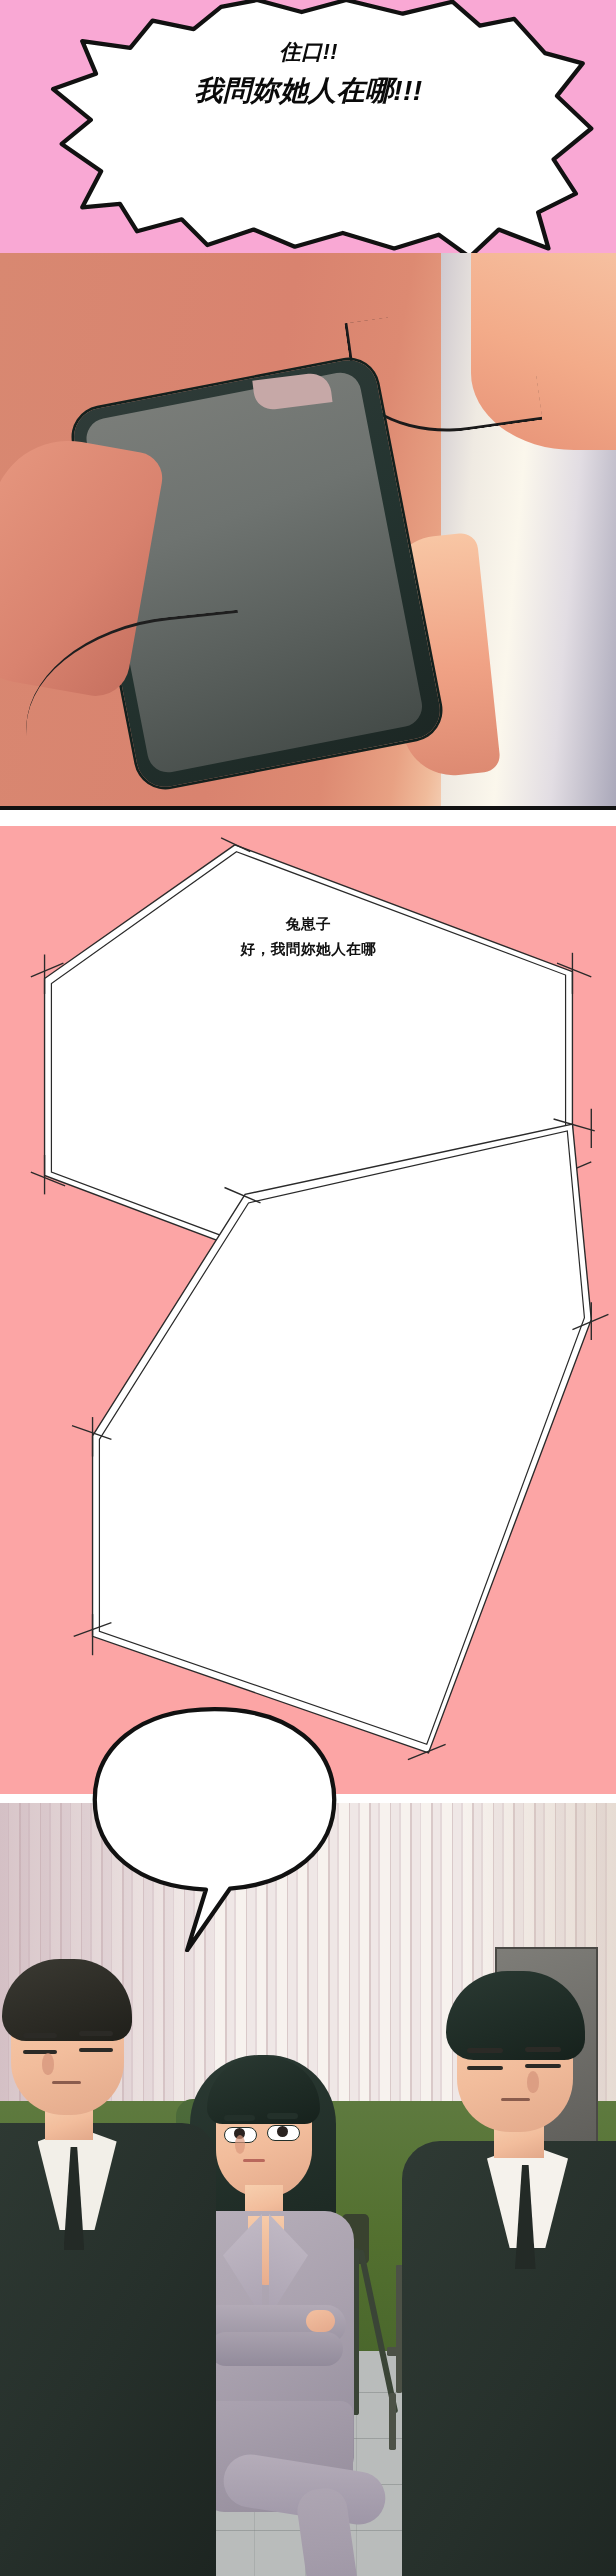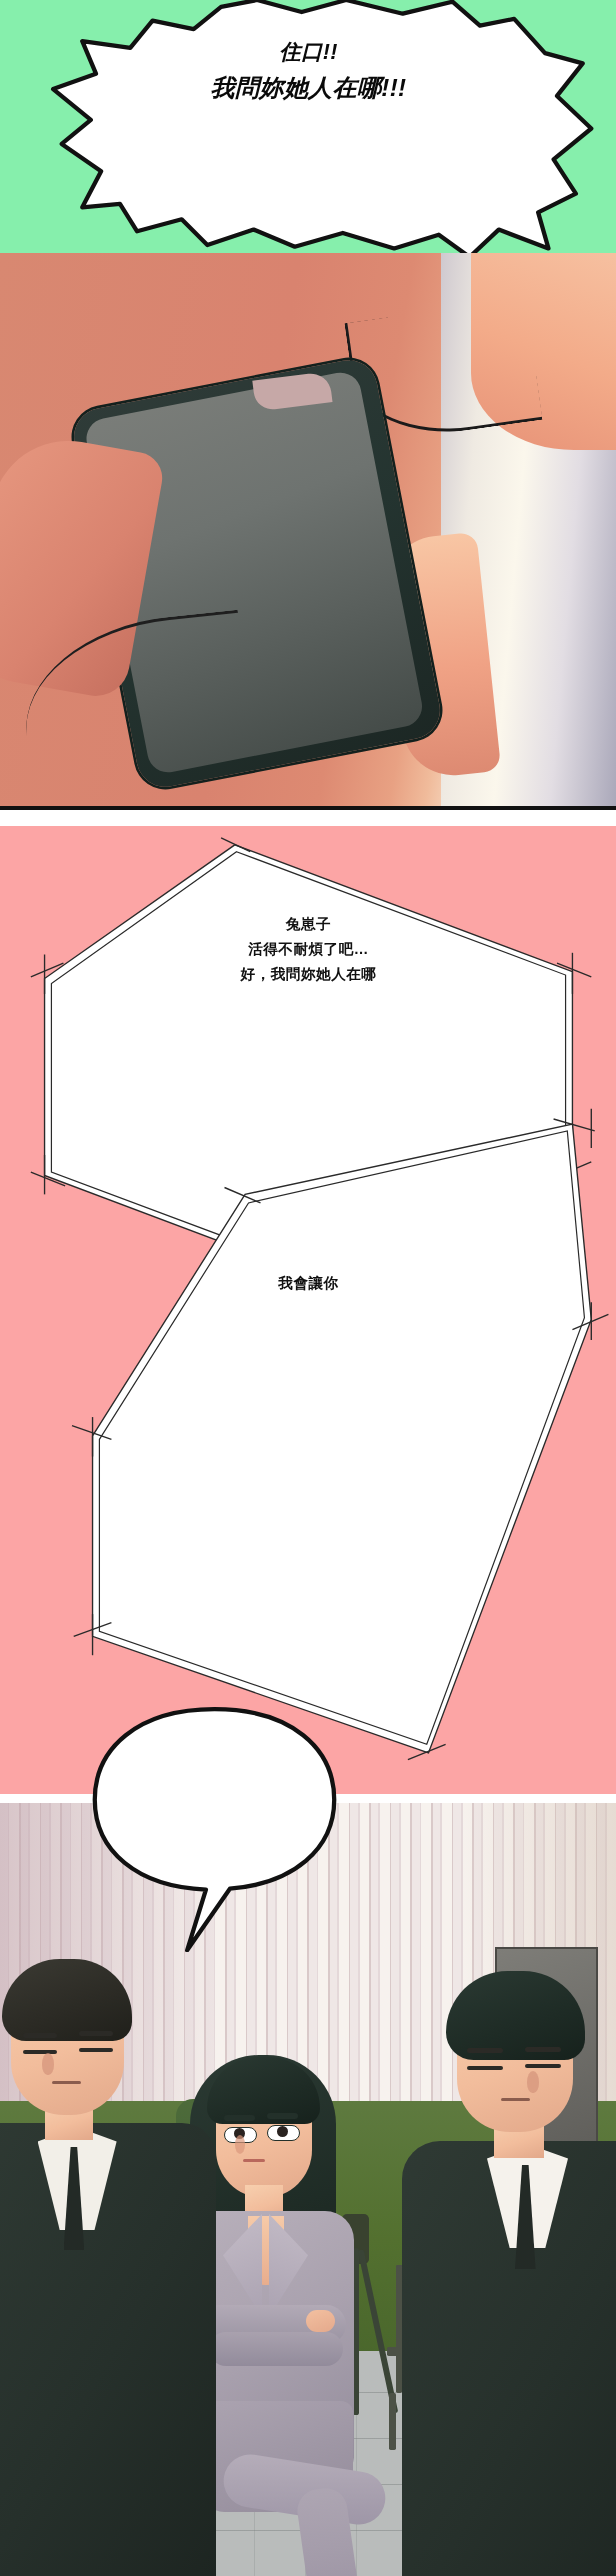--- a/index.html
+++ b/index.html
@@ -318,7 +318,7 @@
 
 <div id="page">
 
-  <div class="panel" id="panel1" style="top:0;height:253px;background:#86efac;">
+  <div class="panel" id="panel1" style="top:0;height:253px;background:#f9a8d4;">
 
     <div class="spiky-wrap">
       <svg viewBox="0 0 720 300" preserveAspectRatio="none" aria-hidden="true">

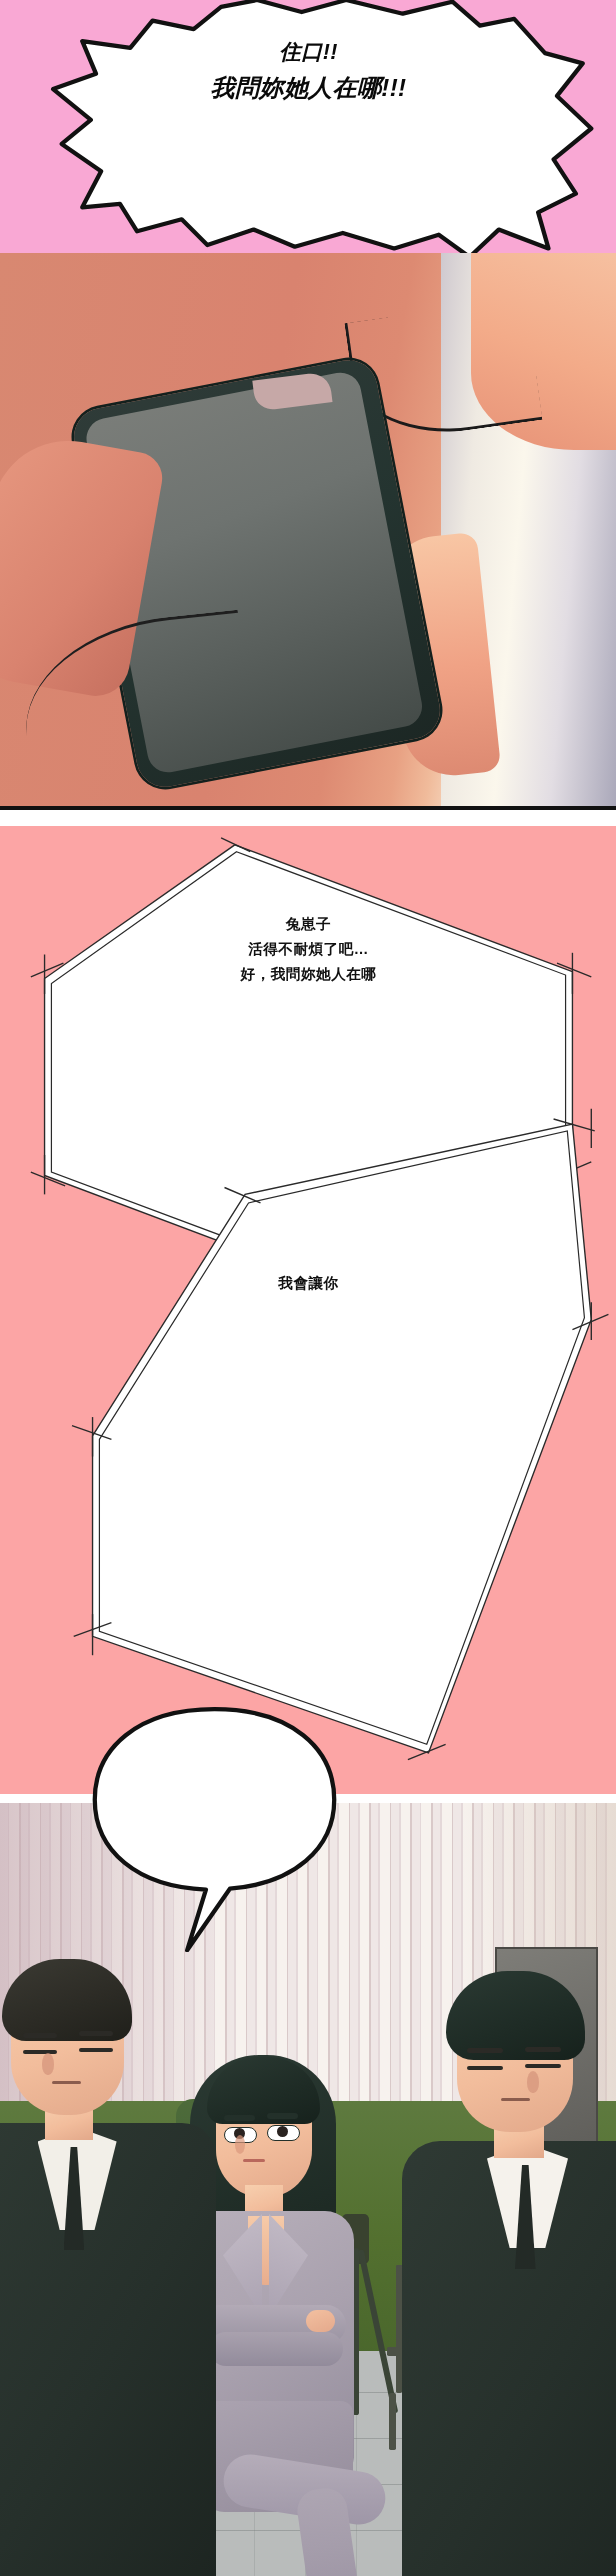--- a/index.html
+++ b/index.html
@@ -38,7 +38,7 @@
     pointer-events:none;
   }
   .spiky-text .l1{font-size:21.4px;}
-  .spiky-text .l2{font-size:24px;text-align:center;}
+  .spiky-text .l2{font-size:28px;text-align:center;}
 
   
   #panel2{top:253px;height:557px;}

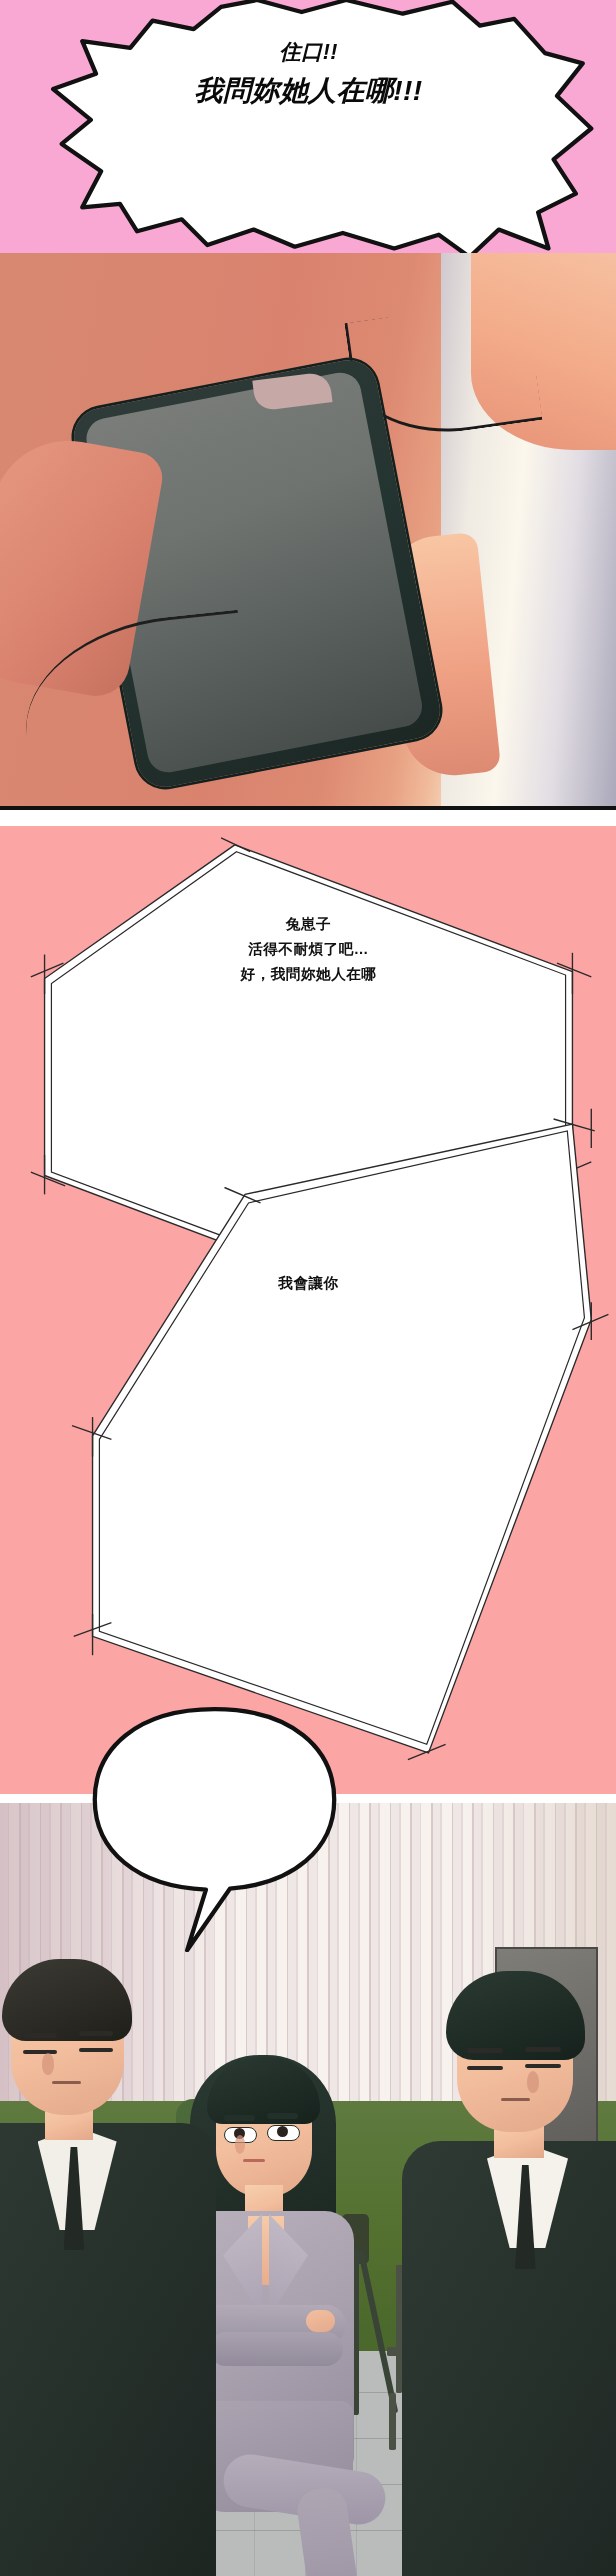--- a/index.html
+++ b/index.html
@@ -395,7 +395,6 @@
 
     <div class="hex-text" id="hexTextA">
       <div>兔崽子</div>
-      <div>活得不耐煩了吧…</div>
       <div>好，我問妳她人在哪</div>
     </div>
 

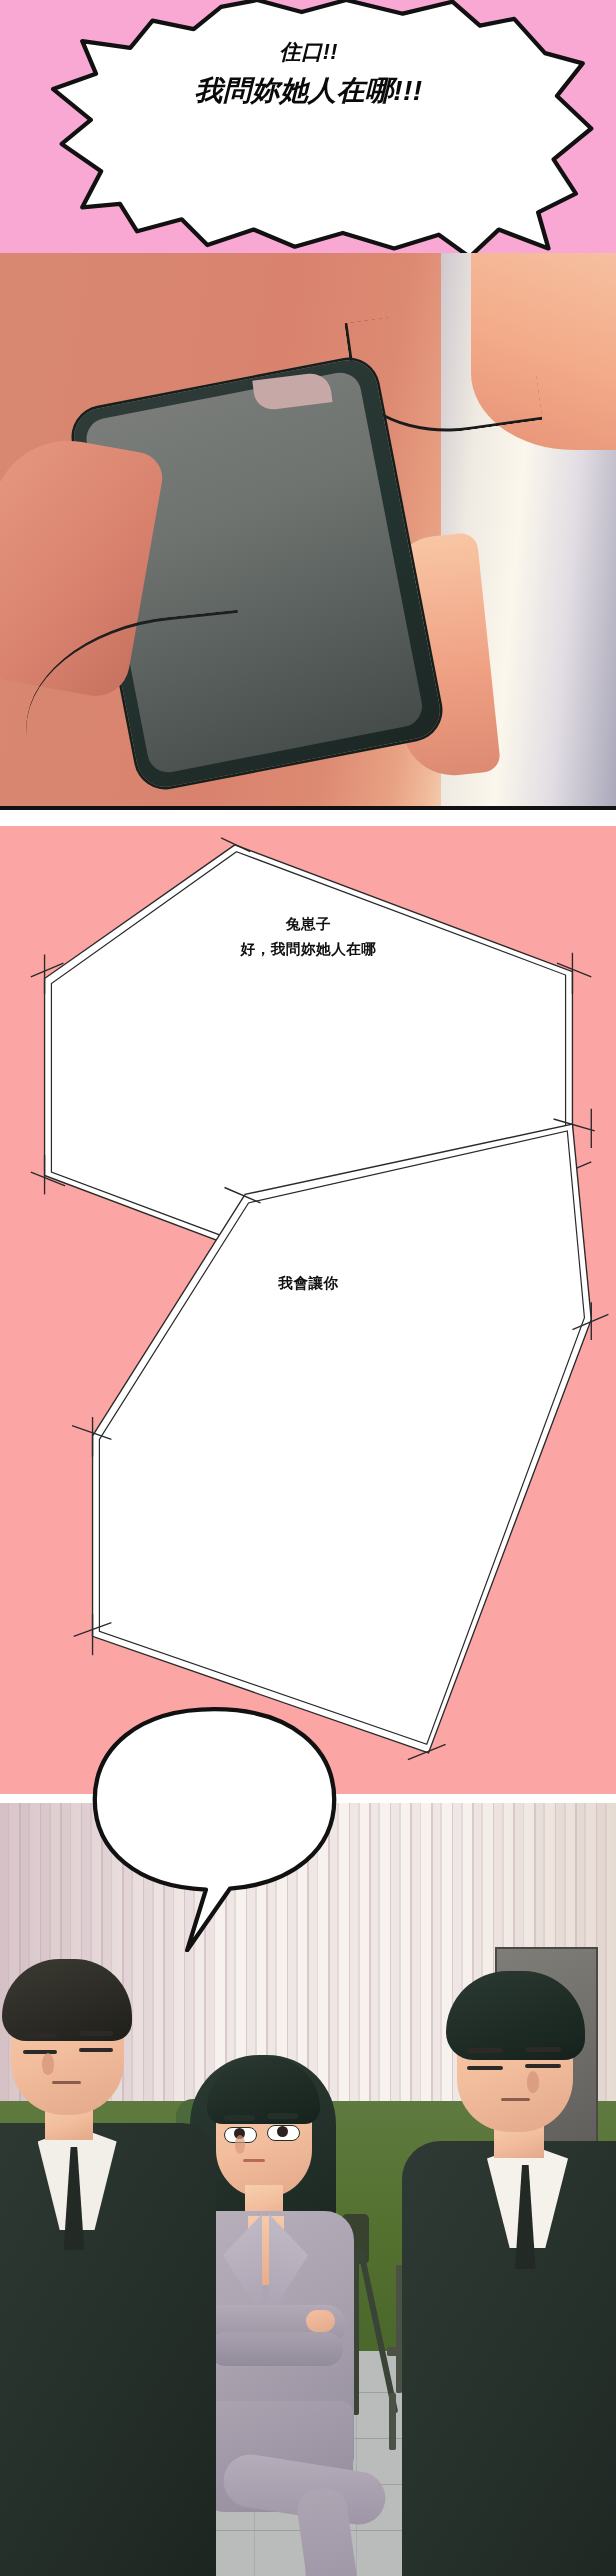--- a/index.html
+++ b/index.html
@@ -399,7 +399,6 @@
     </div>
 
     <div class="hex-text" id="hexTextB">
-      <div>我會讓你</div>
     </div>
   </div>
 

